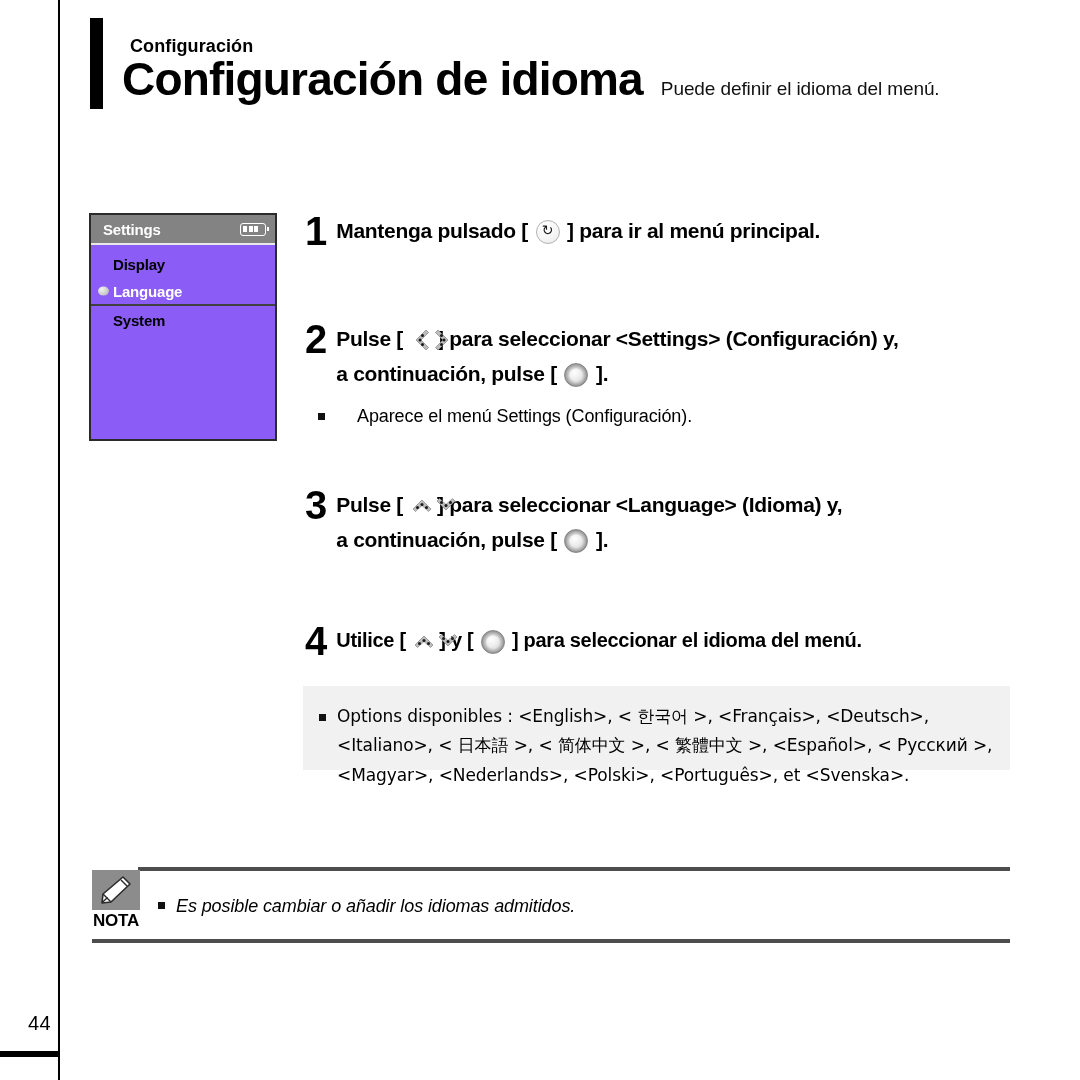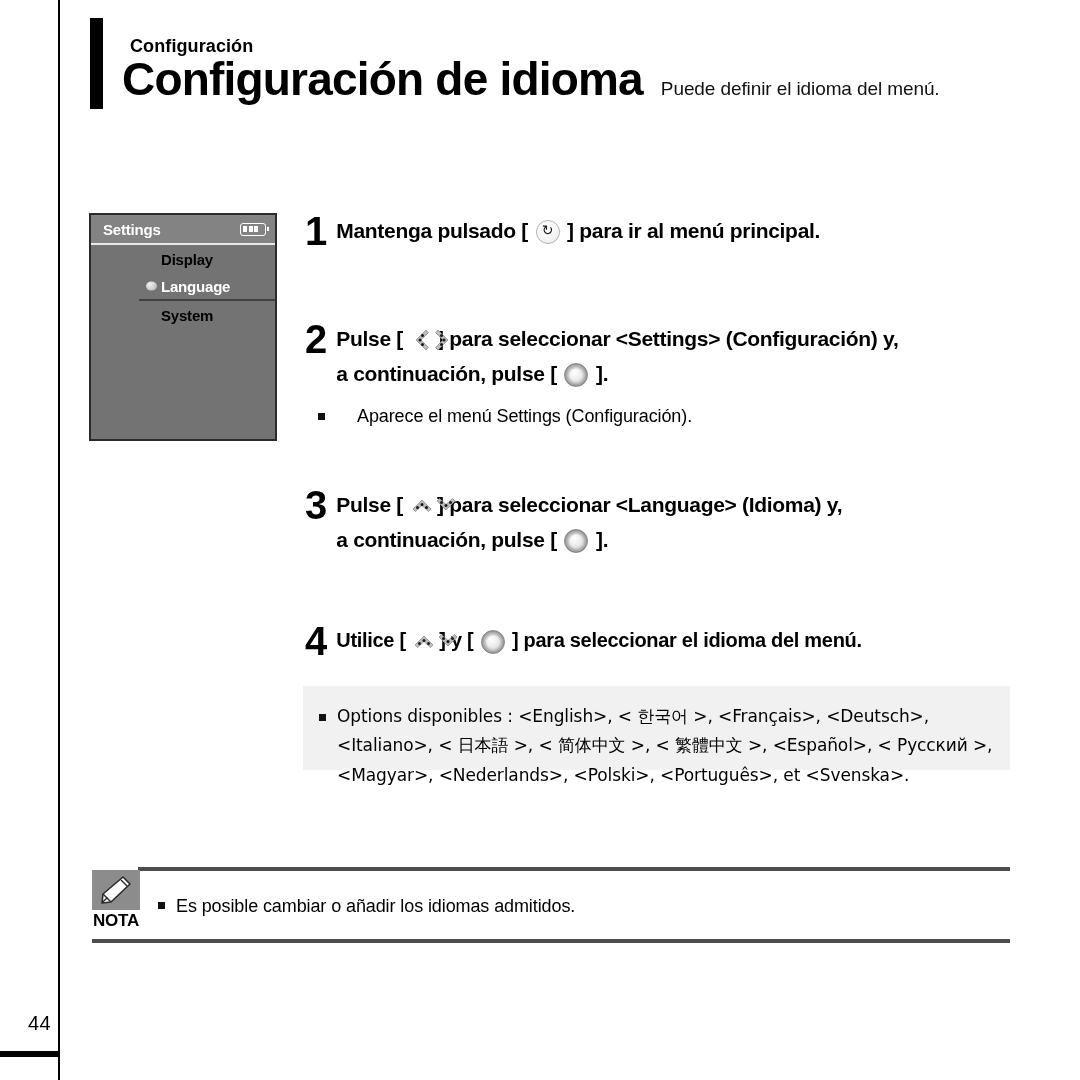--- a/index.html
+++ b/index.html
@@ -81,7 +81,7 @@
     width: 188px;
     height: 228px;
     border: 2px solid #2b2b2b;
-    background: #737373;
+    background: #8b5cf6;
     box-sizing: border-box;
     overflow: hidden;
   }

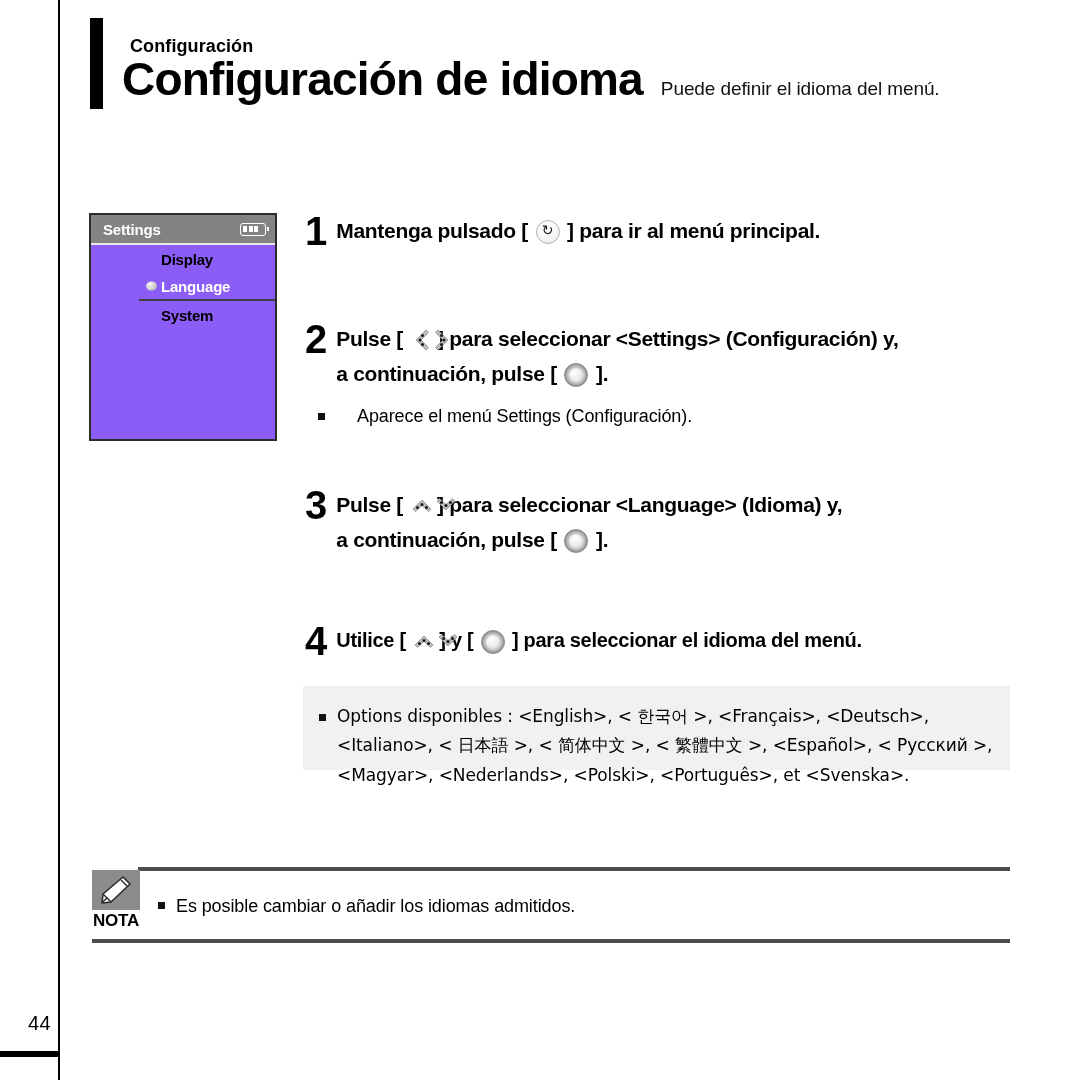--- a/index.html
+++ b/index.html
@@ -131,7 +131,7 @@
   }
   .device-list {
     position: relative;
-    margin-left: 48px;
+    padding-top: 5px;
   }
   .device-row {
     position: relative;

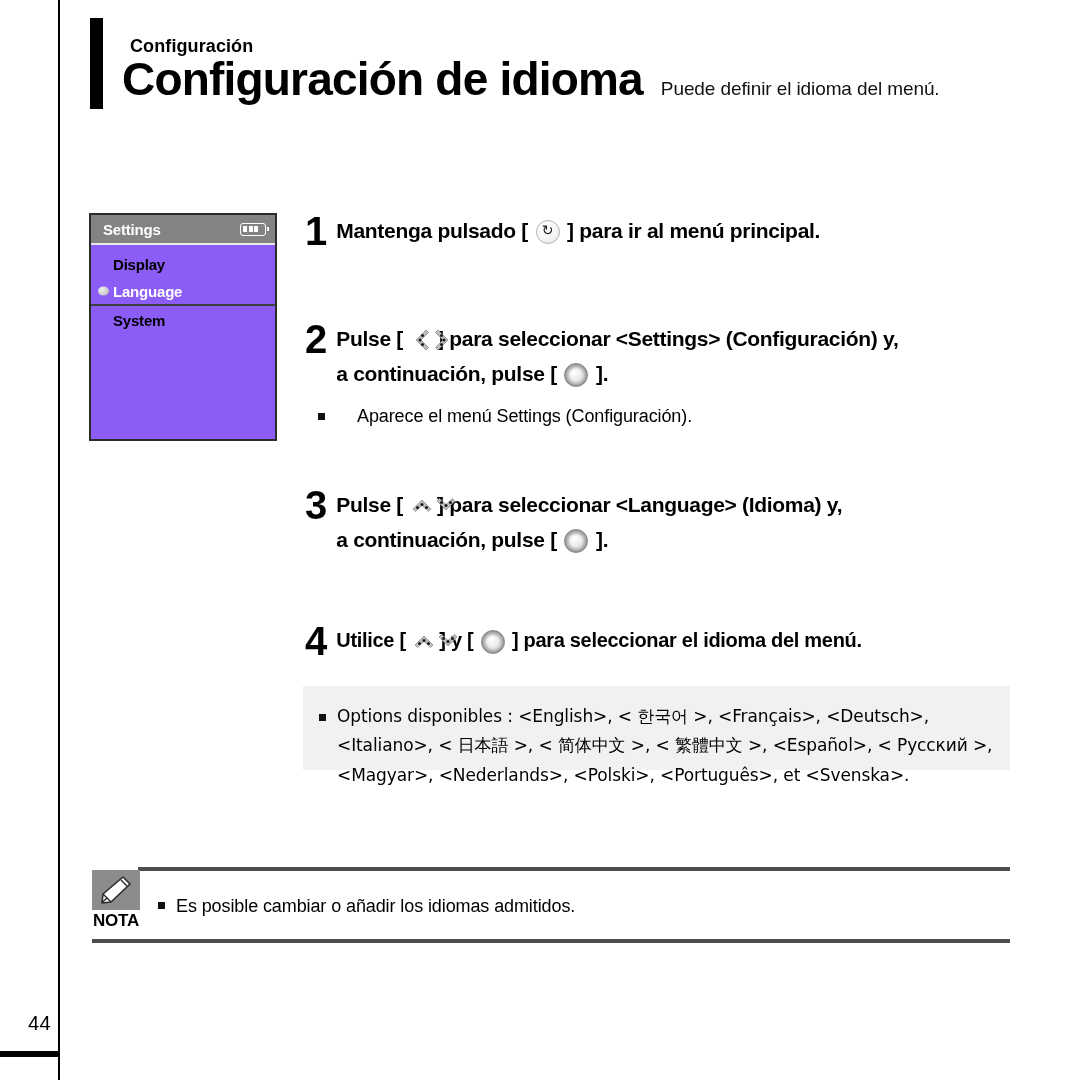--- a/index.html
+++ b/index.html
@@ -328,6 +328,7 @@
     font-size: 18px;
     line-height: 1.5;
     letter-spacing: -0.1px;
+    font-style: italic;
   }
 
   

